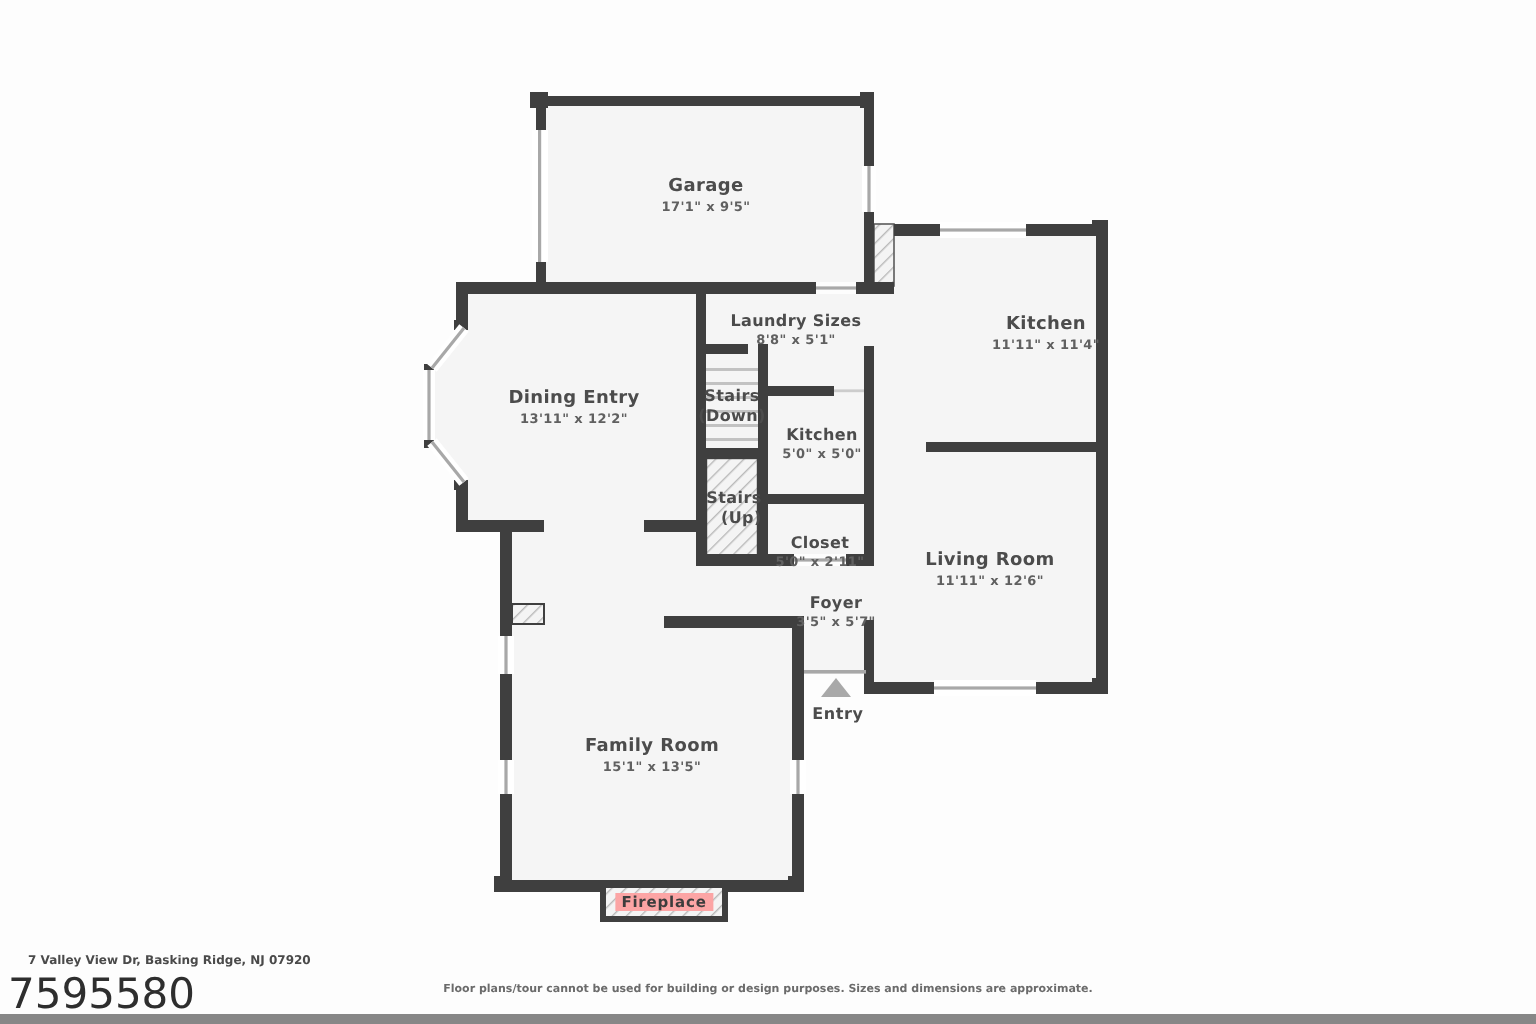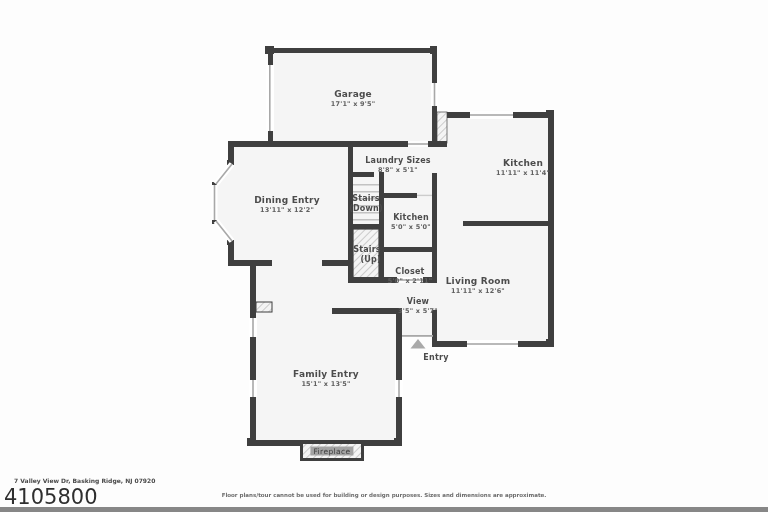--- a/index.html
+++ b/index.html
@@ -223,7 +223,7 @@
     <div class="lbl-dims">5'0" x 2'11"</div>
   </div>
 
-  <div class="room-label" style="left:478px;top:285px;">
+  <div class="room-label" style="left:495px;top:285px;">
     <div class="lbl-name">Living Room</div>
     <div class="lbl-dims">11'11" x 12'6"</div>
   </div>

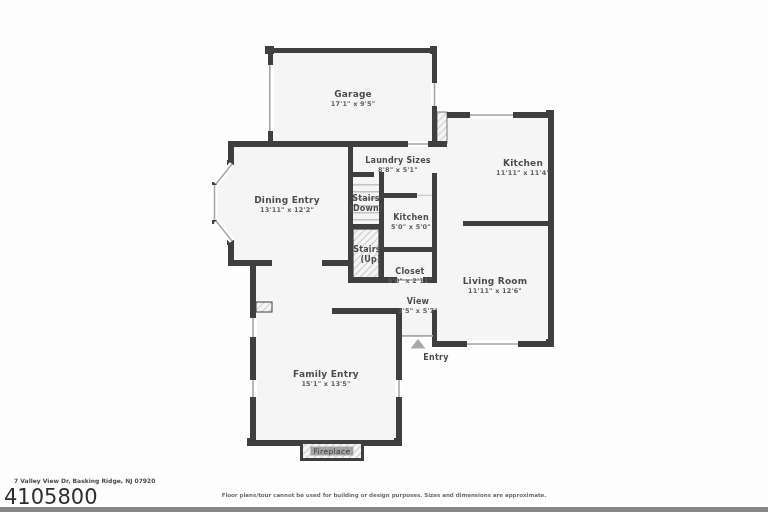--- a/index.html
+++ b/index.html
@@ -229,7 +229,7 @@
   </div>
 
   <div class="room-label" style="left:418px;top:306px;">
-    <div class="lbl-name small">View</div>
+    <div class="lbl-name small">Foyer</div>
     <div class="lbl-dims">3'5" x 5'7"</div>
   </div>
 

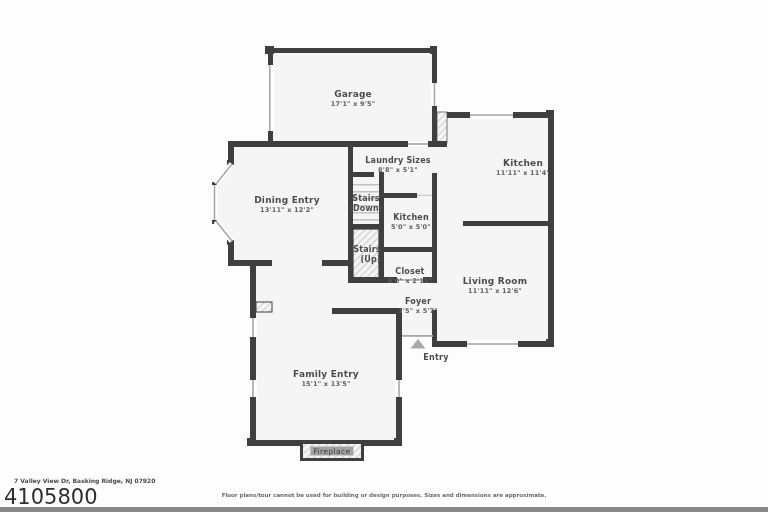--- a/index.html
+++ b/index.html
@@ -238,7 +238,7 @@
     <div class="lbl-dims">15'1" x 13'5"</div>
   </div>
 
-  <div class="entry-label" style="left:436px;top:357px;text-align:center;">Entry</div>
+  <div class="entry-label" style="left:419px;top:357px;text-align:center;">Entry</div>
 
   <div class="fireplace-label" style="left:332px;top:451px;">Fireplace</div>
 

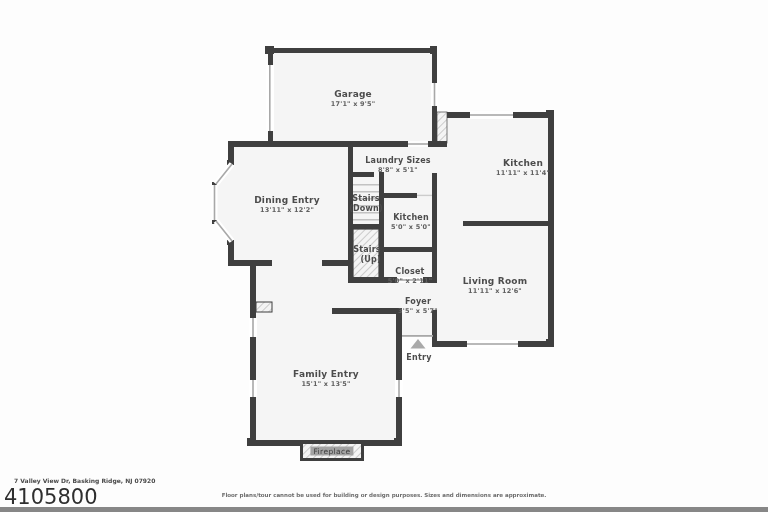--- a/index.html
+++ b/index.html
@@ -234,7 +234,7 @@
   </div>
 
   <div class="room-label" style="left:326px;top:378px;">
-    <div class="lbl-name">Family Entry</div>
+    <div class="lbl-name">Family Room</div>
     <div class="lbl-dims">15'1" x 13'5"</div>
   </div>
 

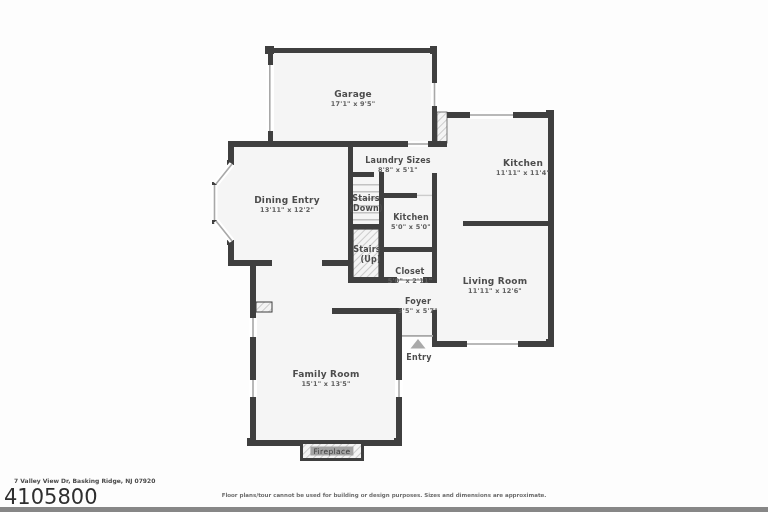--- a/index.html
+++ b/index.html
@@ -24,8 +24,8 @@
   }
   .fireplace-label{
     position:absolute;transform:translate(-50%,-50%);
-    font-size:7.5px;font-weight:normal;color:#3d3d3d;letter-spacing:.4px;
-    background:#a3a3a3;padding:0 3px;line-height:9px;white-space:nowrap;text-align:center;
+    font-size:7.5px;font-weight:bold;color:#3d3d3d;letter-spacing:.4px;
+    background:#fca5a5;padding:0 3px;line-height:9px;white-space:nowrap;text-align:center;
   }
   .entry-label{
     position:absolute;transform:translate(-50%,-50%);

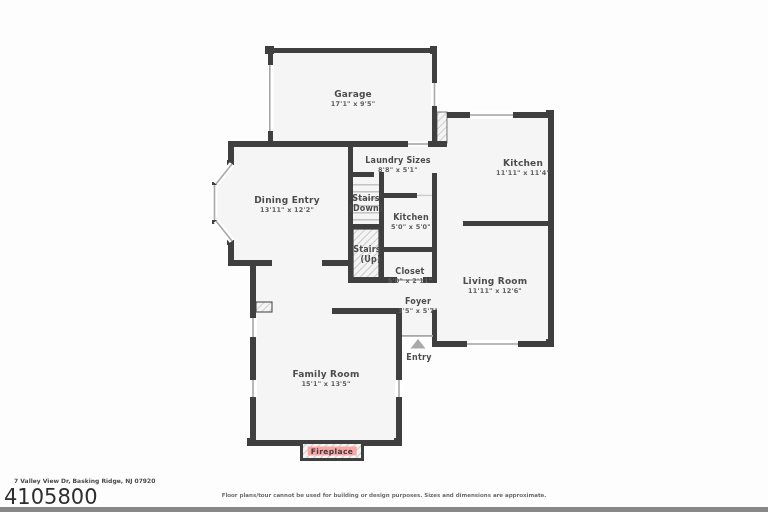--- a/index.html
+++ b/index.html
@@ -243,7 +243,7 @@
   <div class="fireplace-label" style="left:332px;top:451px;">Fireplace</div>
 
   <div class="footer-address">7 Valley View Dr, Basking Ridge, NJ 07920</div>
-  <div class="footer-mls">4105800</div>
+  <div class="footer-mls">7595580</div>
   <div class="footer-disclaimer">Floor plans/tour cannot be used for building or design purposes. Sizes and dimensions are approximate.</div>
   <div class="bottom-band"></div>
 

